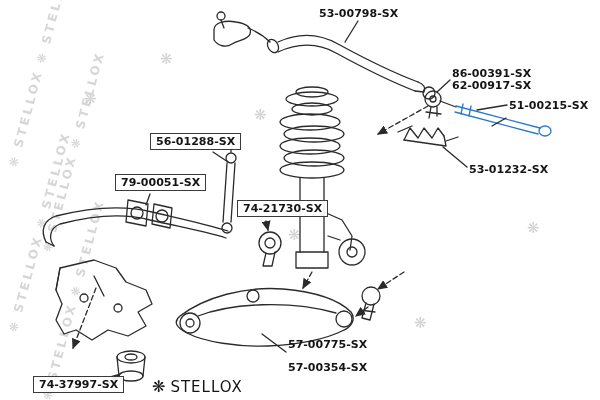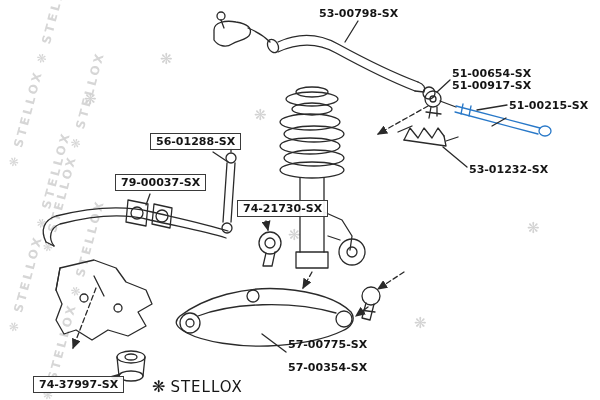--- a/index.html
+++ b/index.html
@@ -171,7 +171,7 @@
   </svg>
 
   <div class="plabel" style="left:319px;top:7px">53-00798-SX</div>
-  <div class="plabel" style="left:452px;top:67px">51-00654-SX</div>
+  <div class="plabel" style="left:452px;top:67px">86-00391-SX</div>
   <div class="plabel" style="left:452px;top:79px">51-00917-SX</div>
   <div class="plabel" style="left:509px;top:99px">51-00215-SX</div>
   <div class="plabel" style="left:469px;top:163px">53-01232-SX</div>

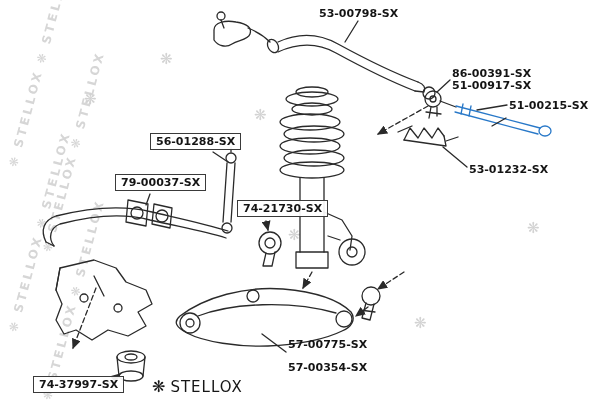--- a/index.html
+++ b/index.html
@@ -172,7 +172,7 @@
 
   <div class="plabel" style="left:319px;top:7px">53-00798-SX</div>
   <div class="plabel" style="left:452px;top:67px">86-00391-SX</div>
-  <div class="plabel" style="left:452px;top:79px">51-00917-SX</div>
+  <div class="plabel" style="left:452px;top:79px">62-00917-SX</div>
   <div class="plabel" style="left:509px;top:99px">51-00215-SX</div>
   <div class="plabel" style="left:469px;top:163px">53-01232-SX</div>
   <div class="plabel boxed" style="left:150px;top:133px">56-01288-SX</div>

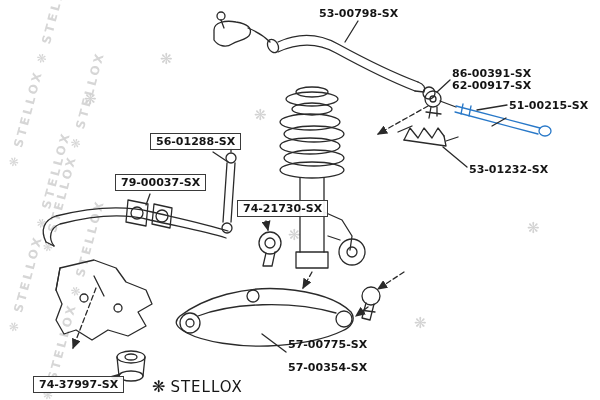--- a/index.html
+++ b/index.html
@@ -176,7 +176,7 @@
   <div class="plabel" style="left:509px;top:99px">51-00215-SX</div>
   <div class="plabel" style="left:469px;top:163px">53-01232-SX</div>
   <div class="plabel boxed" style="left:150px;top:133px">56-01288-SX</div>
-  <div class="plabel boxed" style="left:115px;top:174px">79-00037-SX</div>
+  <div class="plabel boxed" style="left:115px;top:174px">79-00051-SX</div>
   <div class="plabel boxed" style="left:237px;top:200px">74-21730-SX</div>
   <div class="plabel" style="left:288px;top:338px">57-00775-SX</div>
   <div class="plabel" style="left:288px;top:361px">57-00354-SX</div>

